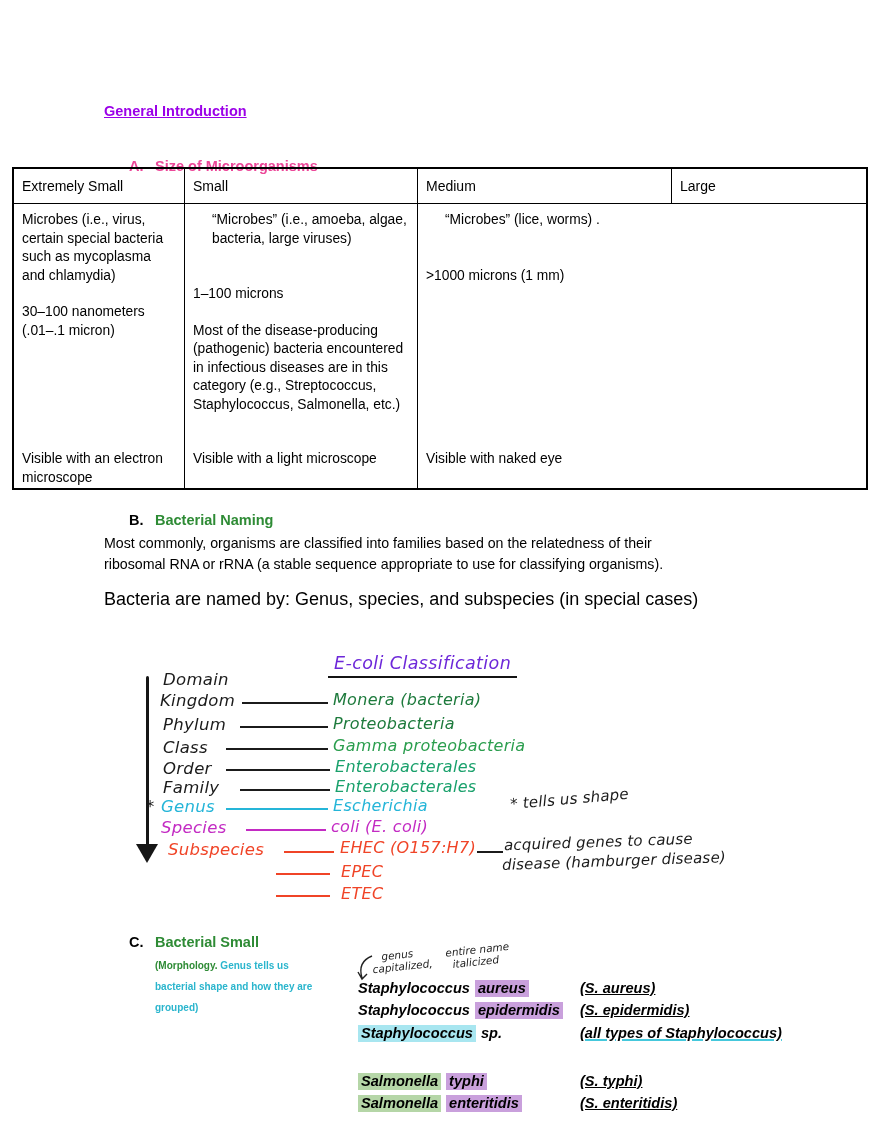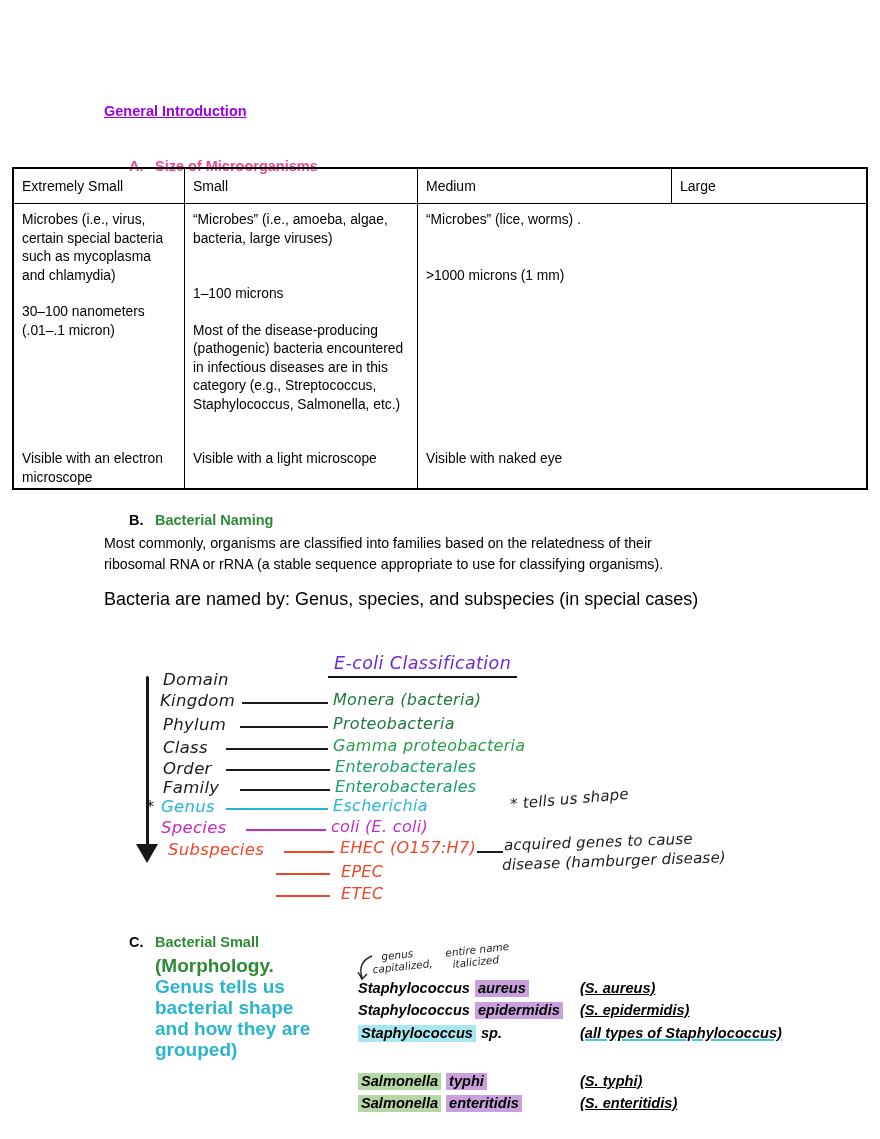--- a/index.html
+++ b/index.html
@@ -47,7 +47,7 @@
   .size-table .th { border-bottom:1px solid #000; font-size:14px; display:flex; align-items:center; }
   .size-table .td { position:relative; }
   .td p { margin:0 0 18px 0; }
-  .td p.gap-lg { margin-bottom:37px; }
+  .td p.gap-lg { margin-bottom:37px;margin-left:19px; }
   .td .bottom { position:absolute; top:246px; left:8px; right:8px; }
 
   

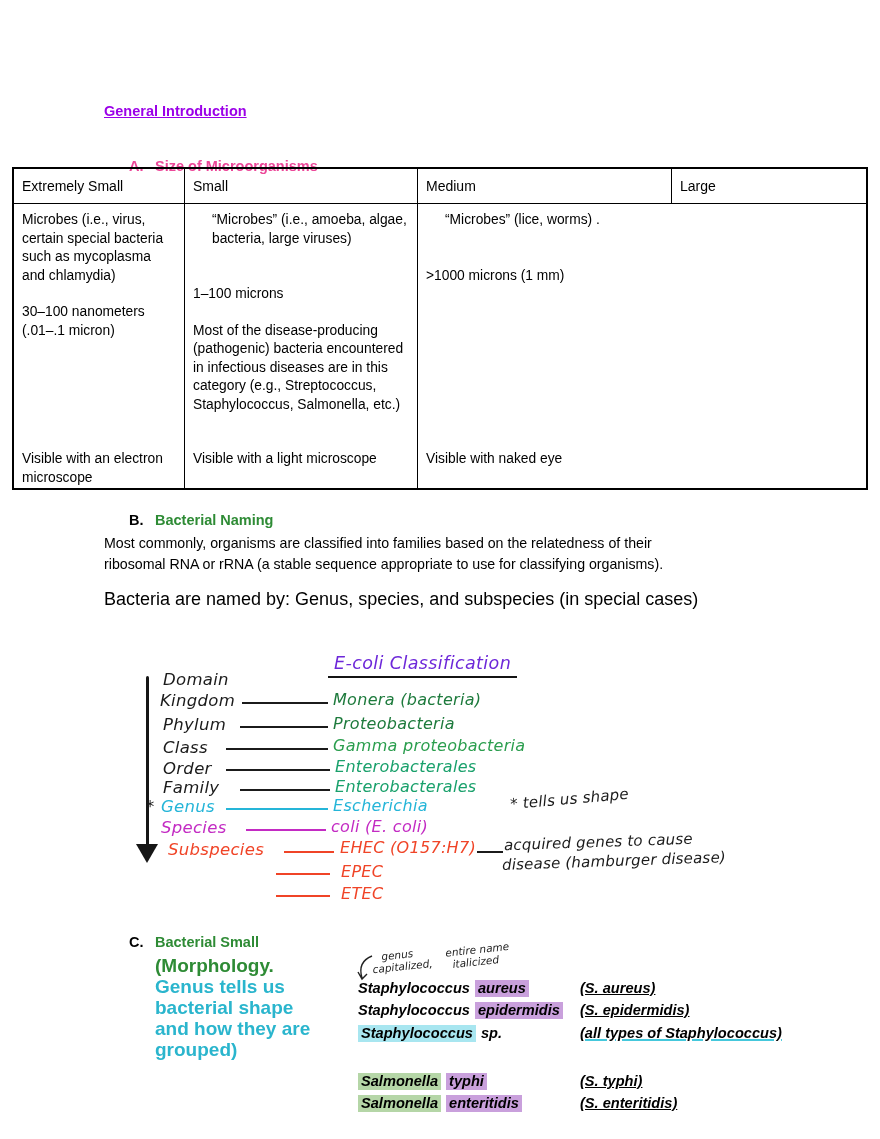--- a/index.html
+++ b/index.html
@@ -30,7 +30,7 @@
   .h-c { left:129px; top:934px; }
   .h-c-sub {
     left:155px; top:955px; width:168px;
-    font-size:19px; font-weight:bold; line-height:21px;
+    font-size:10px; font-weight:bold; line-height:21px;
   }
 
   

